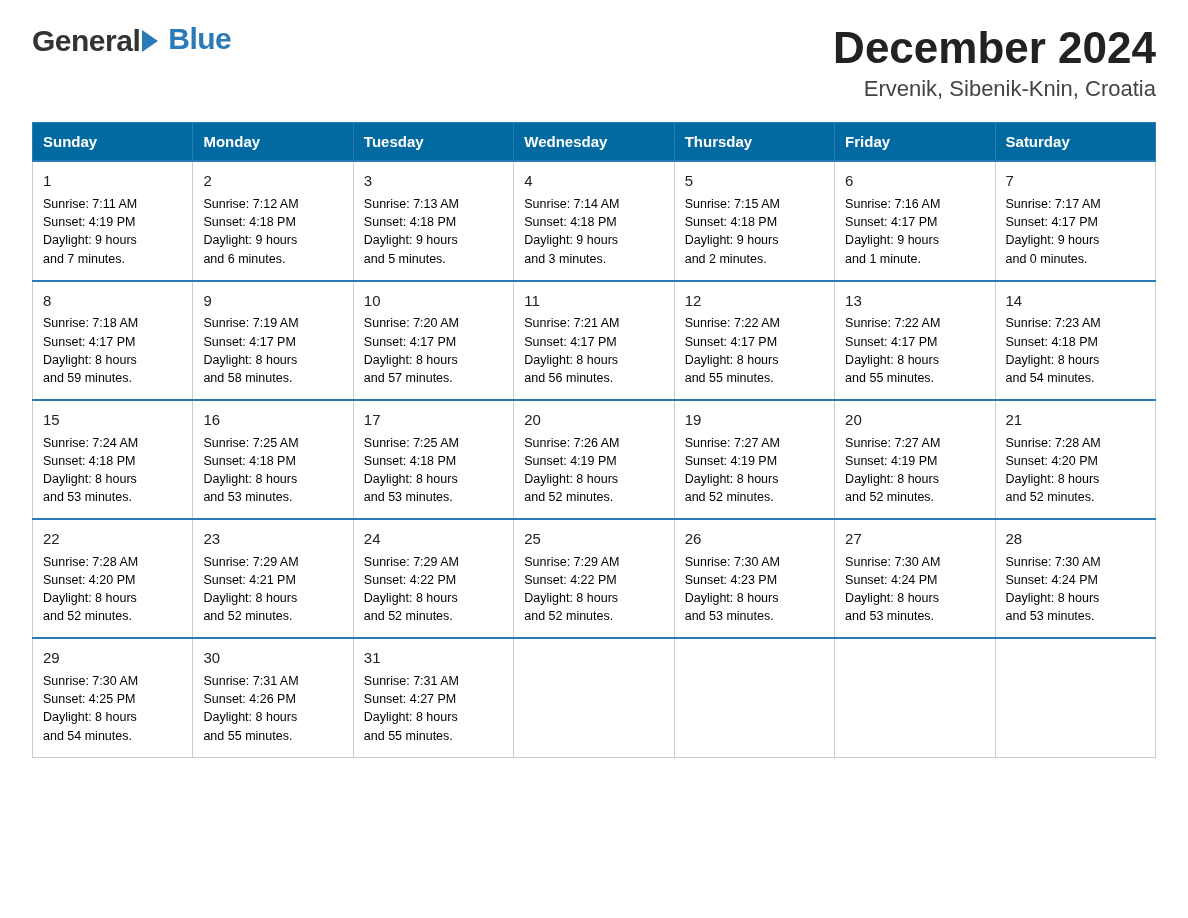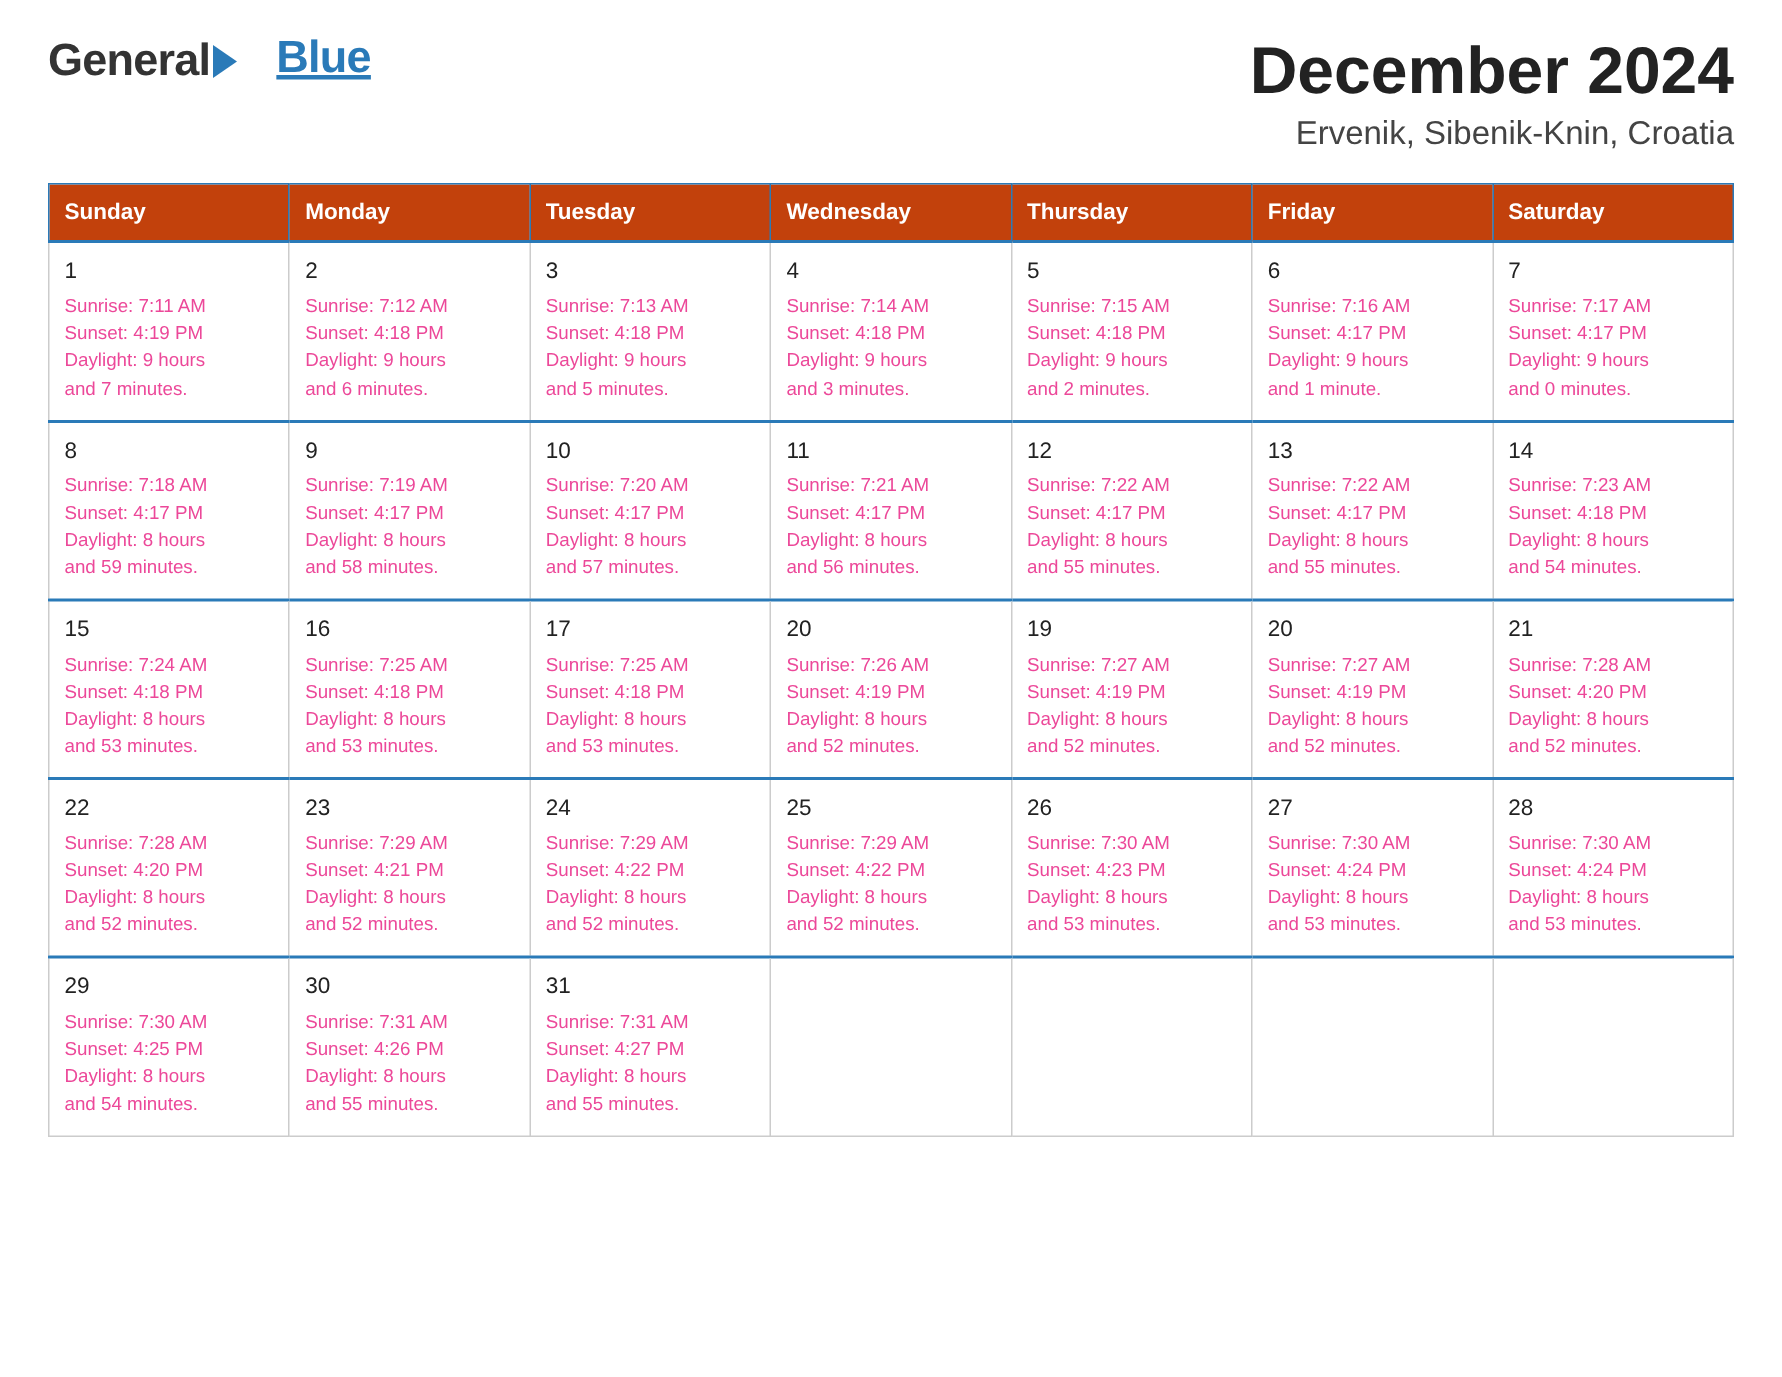--- a/index.html
+++ b/index.html
@@ -98,8 +98,7 @@
       font-weight: bold;
       color: #2a7ab8;
       letter-spacing: -0.5px;
-      margin-left: 22px;
-      text-decoration: underline;
+      margin-left: 6px;
     }
   </style>
 </head>

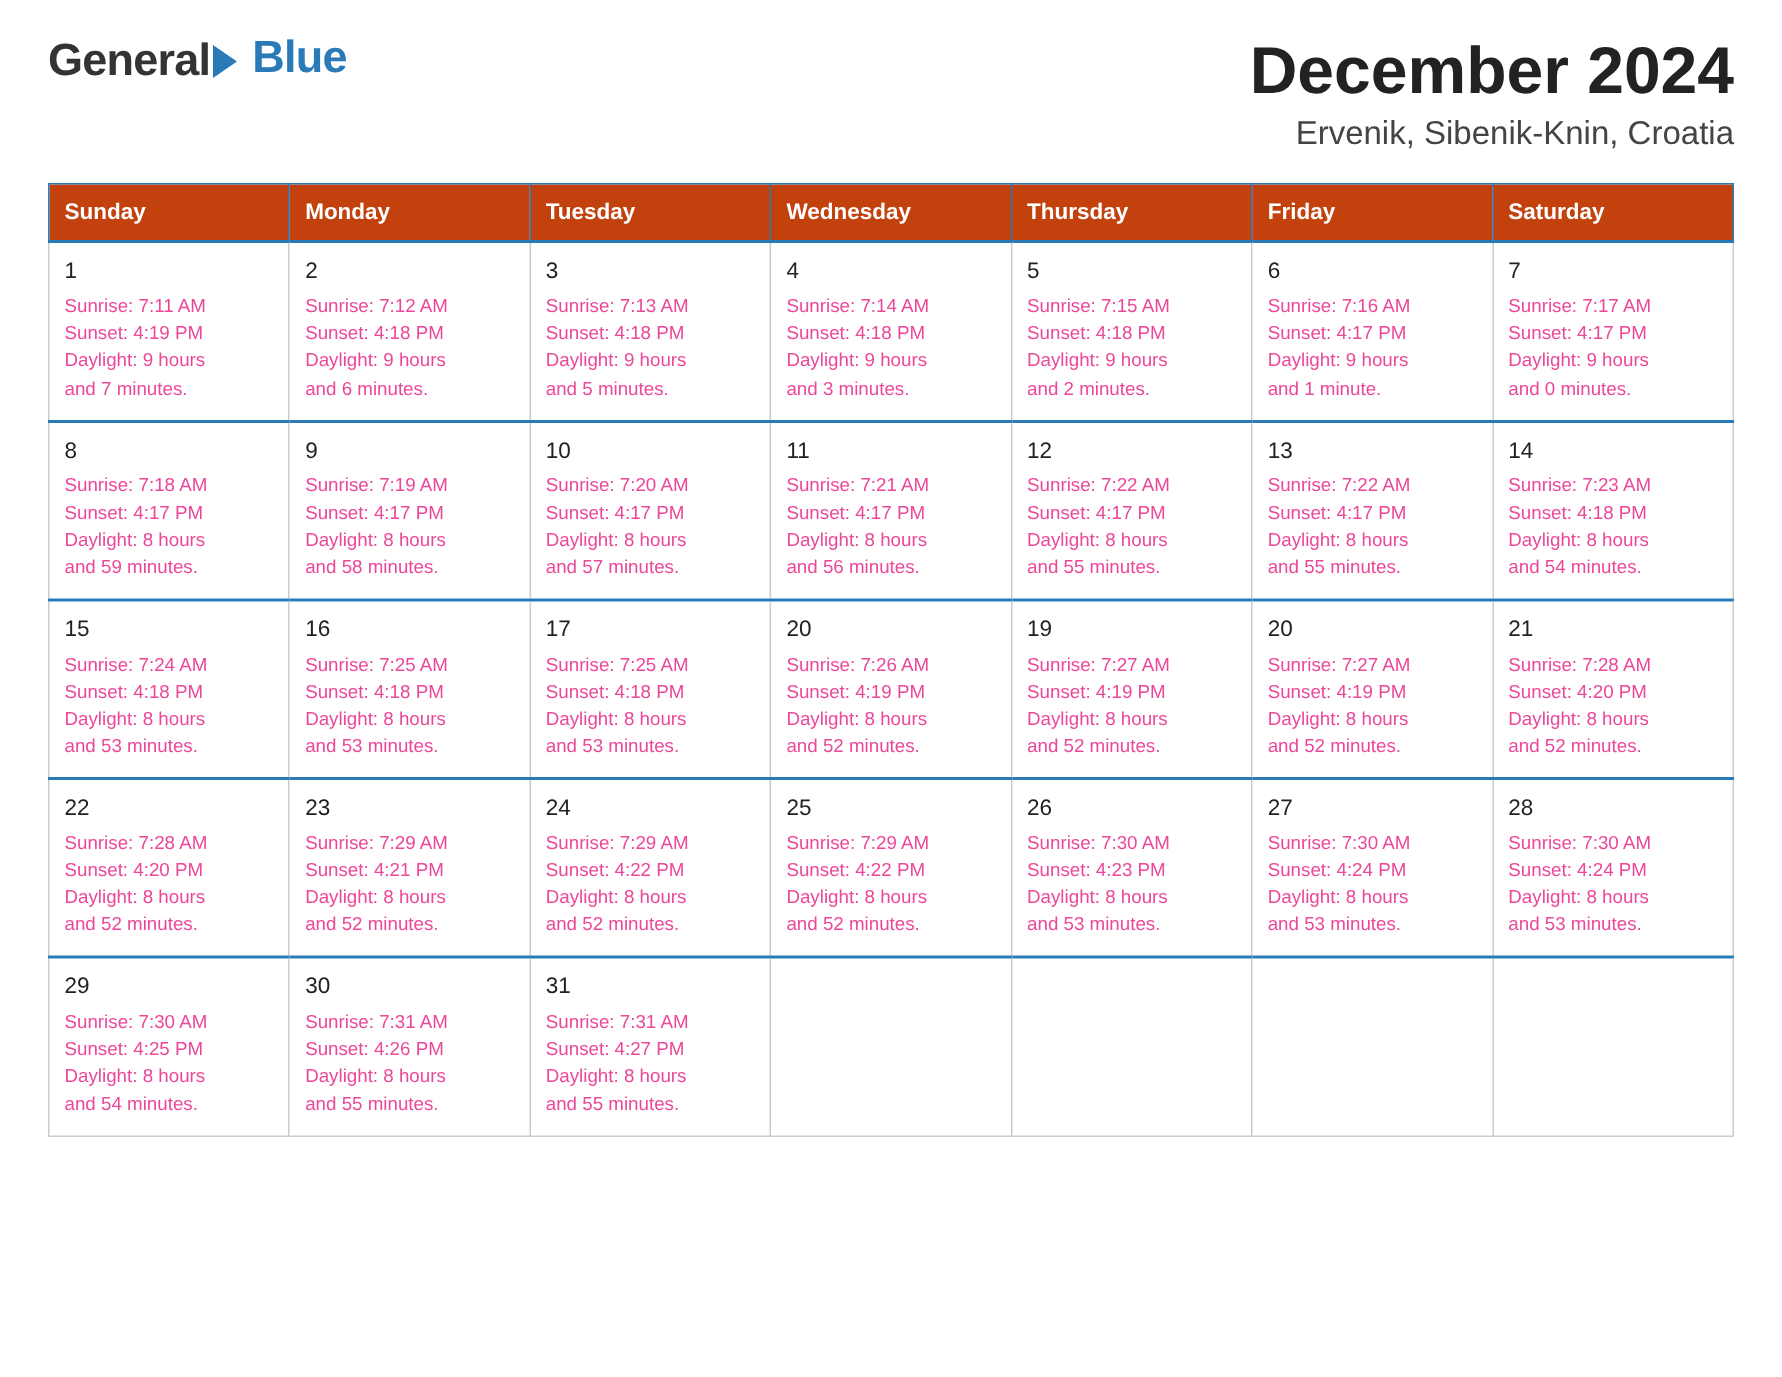--- a/index.html
+++ b/index.html
@@ -41,7 +41,7 @@
       font-size: 13.5px;
     }
     thead tr th {
-      background-color: #c2410c;
+      background-color: #0369a1;
       color: #fff;
       font-weight: bold;
       font-size: 15px;

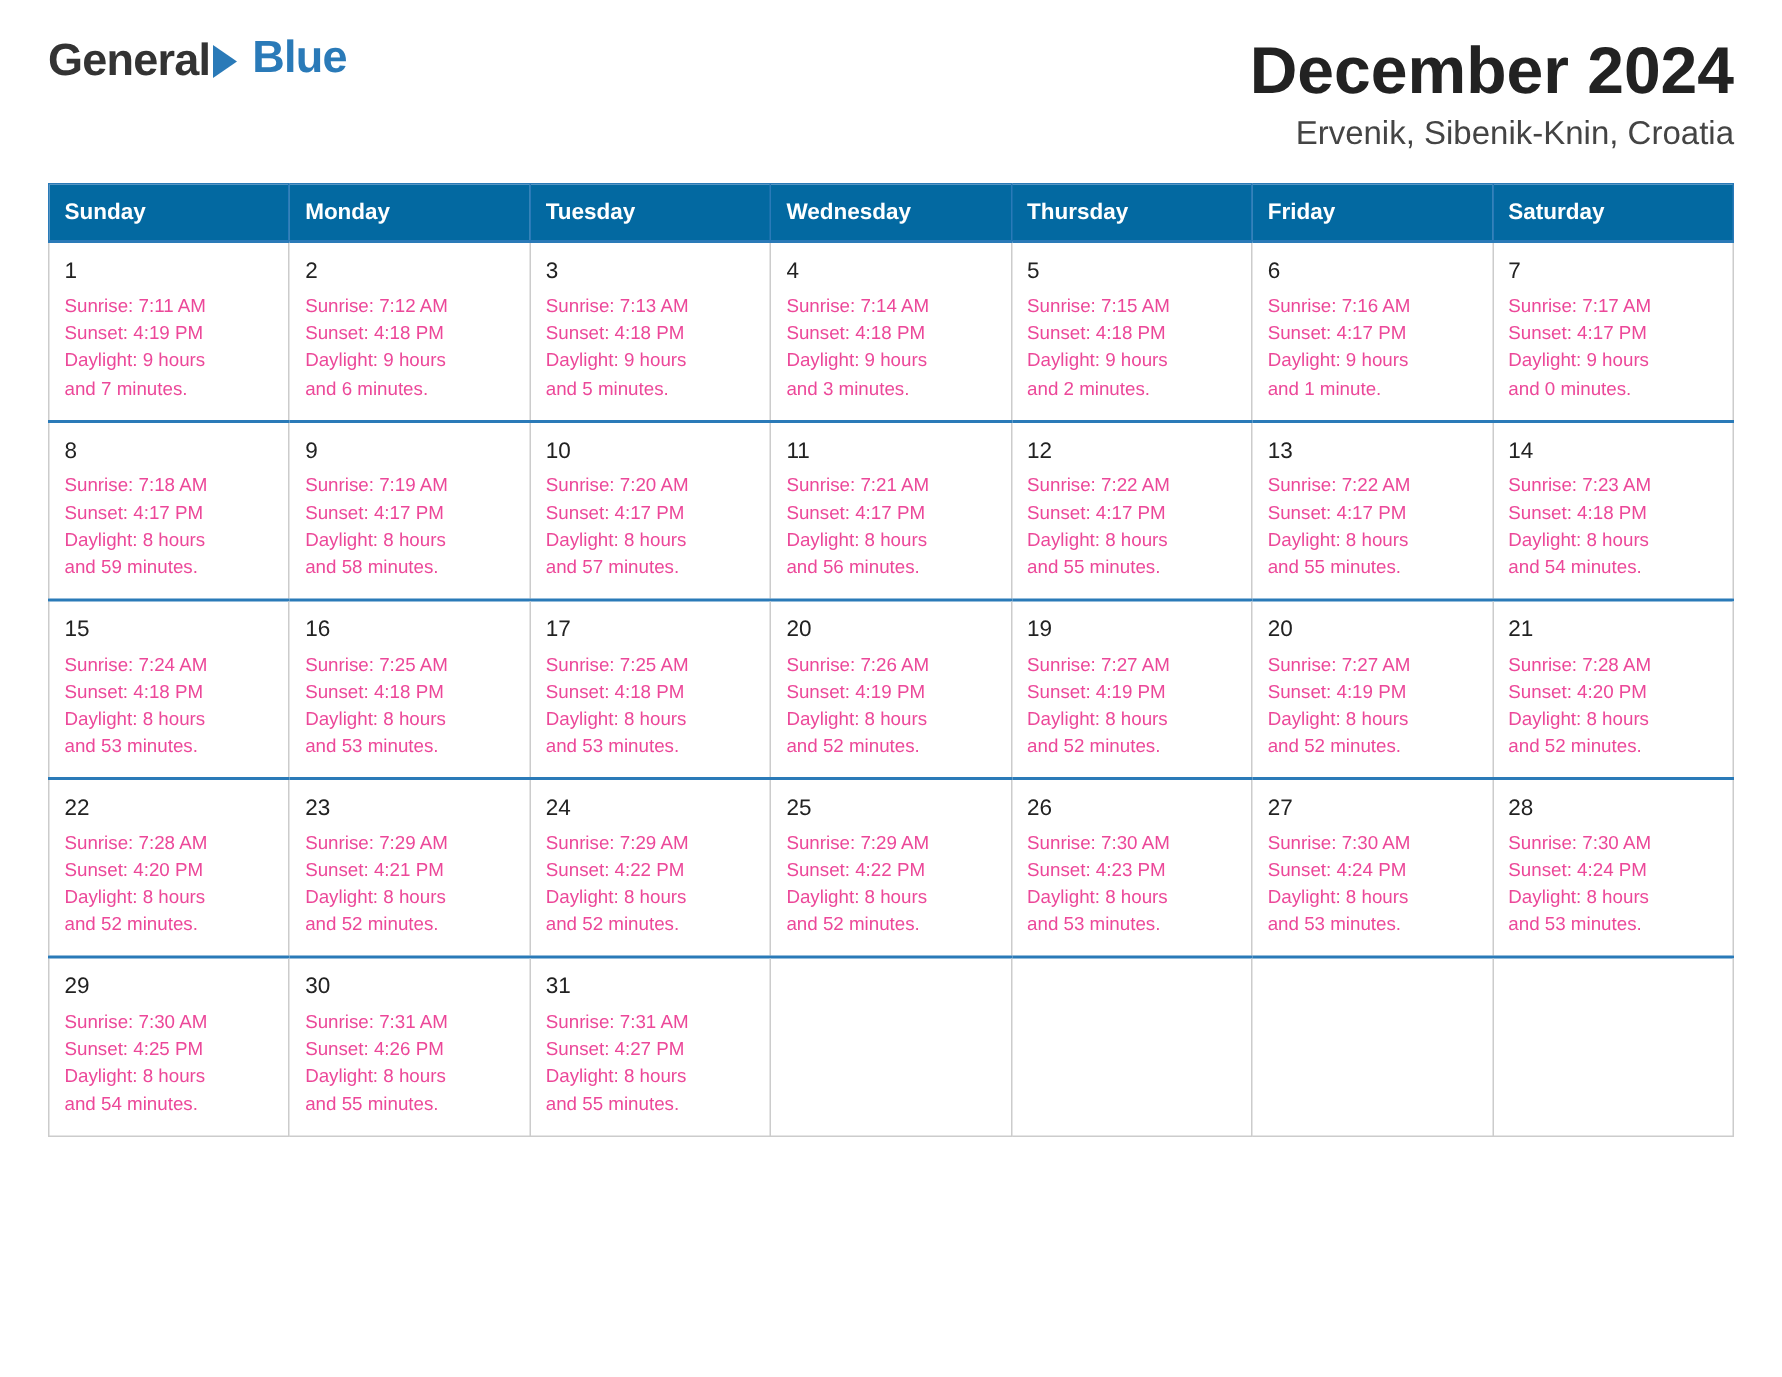--- a/index.html
+++ b/index.html
@@ -67,7 +67,7 @@
     }
     .day-info {
       font-size: 12.5px;
-      color: #ec4899;
+      color: #000000;
     }
     tbody tr td:empty {
       border-top: 2px solid #2a7ab8;

